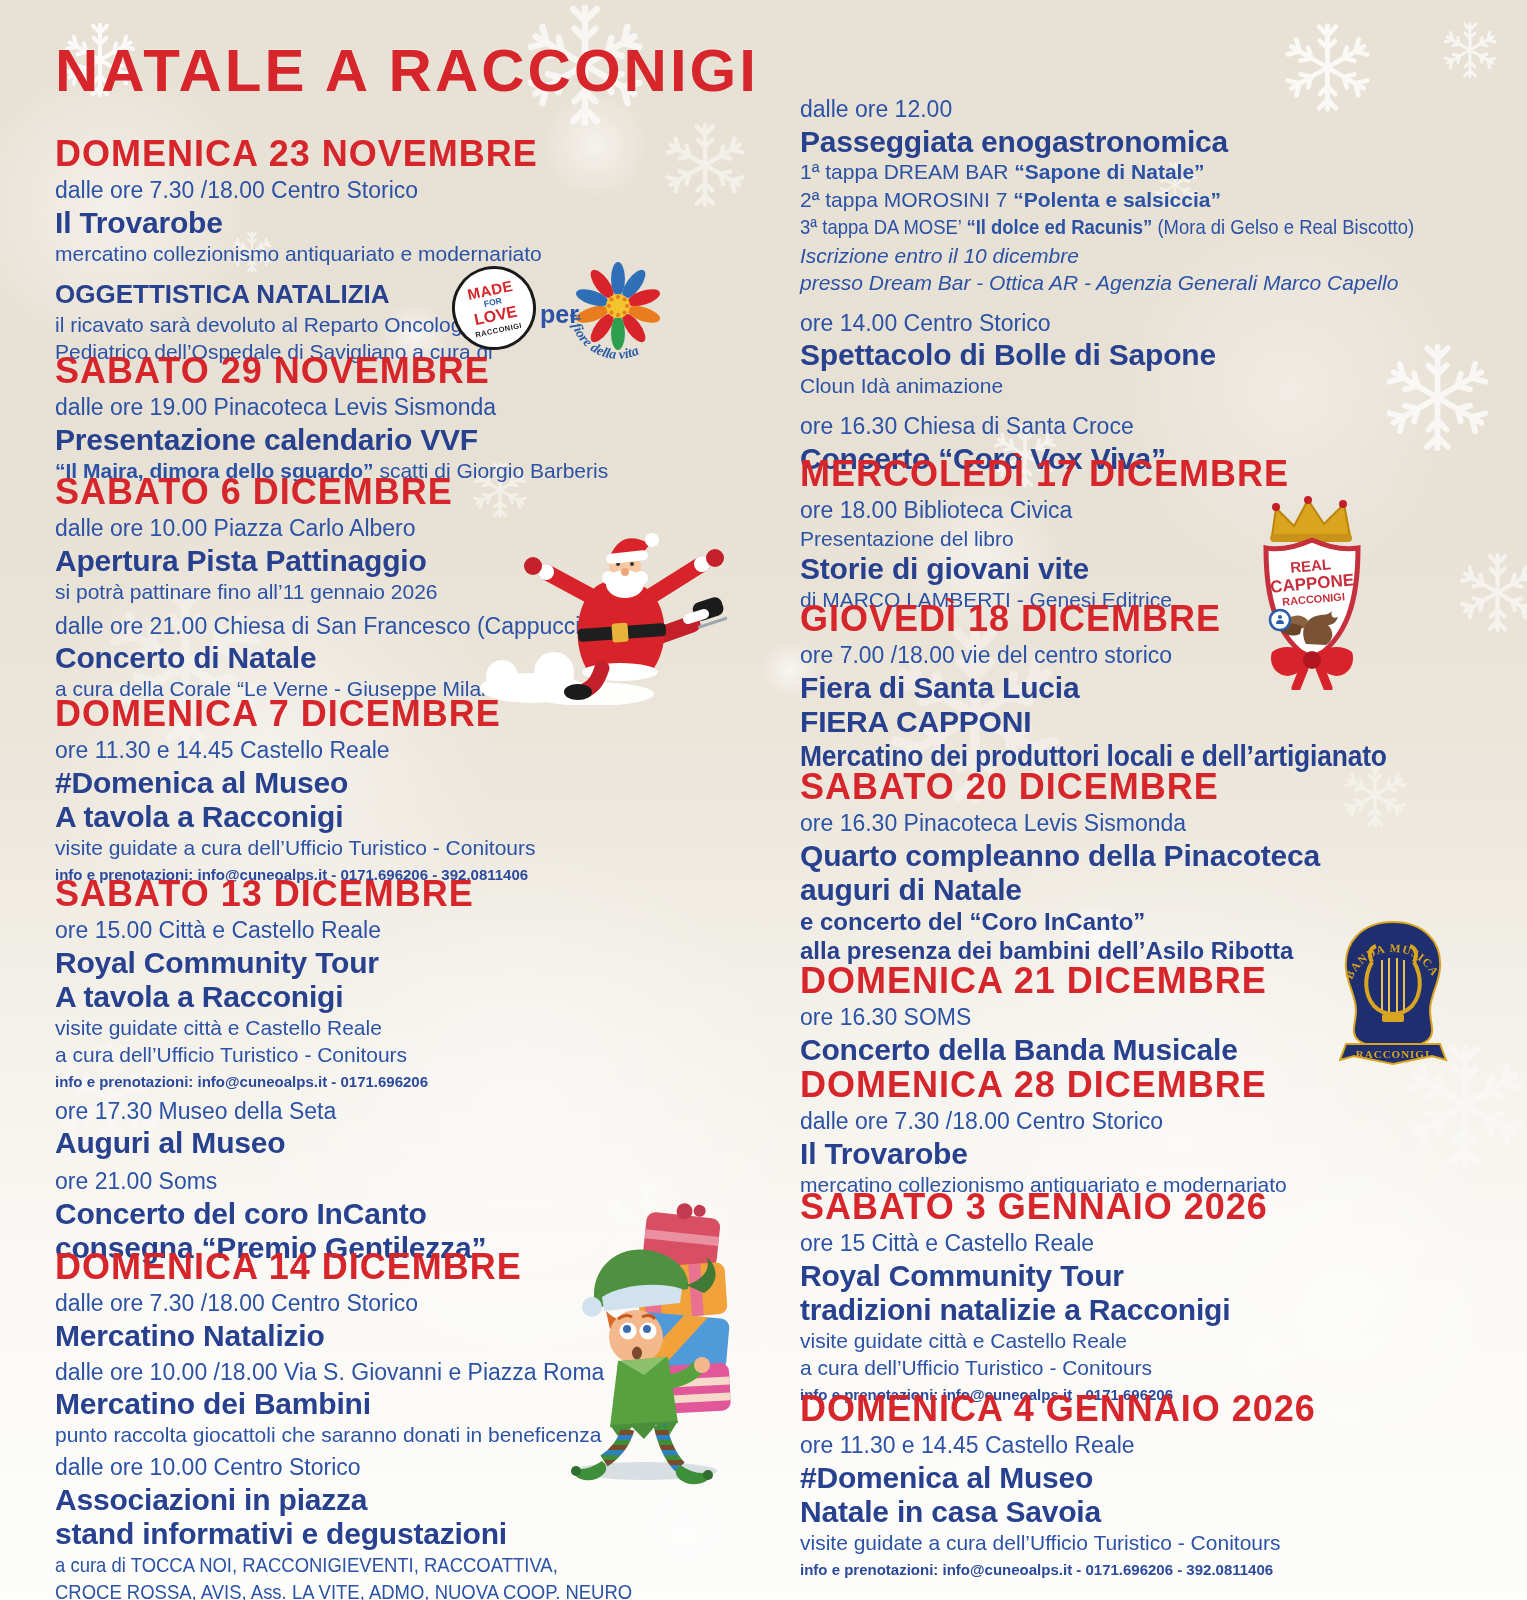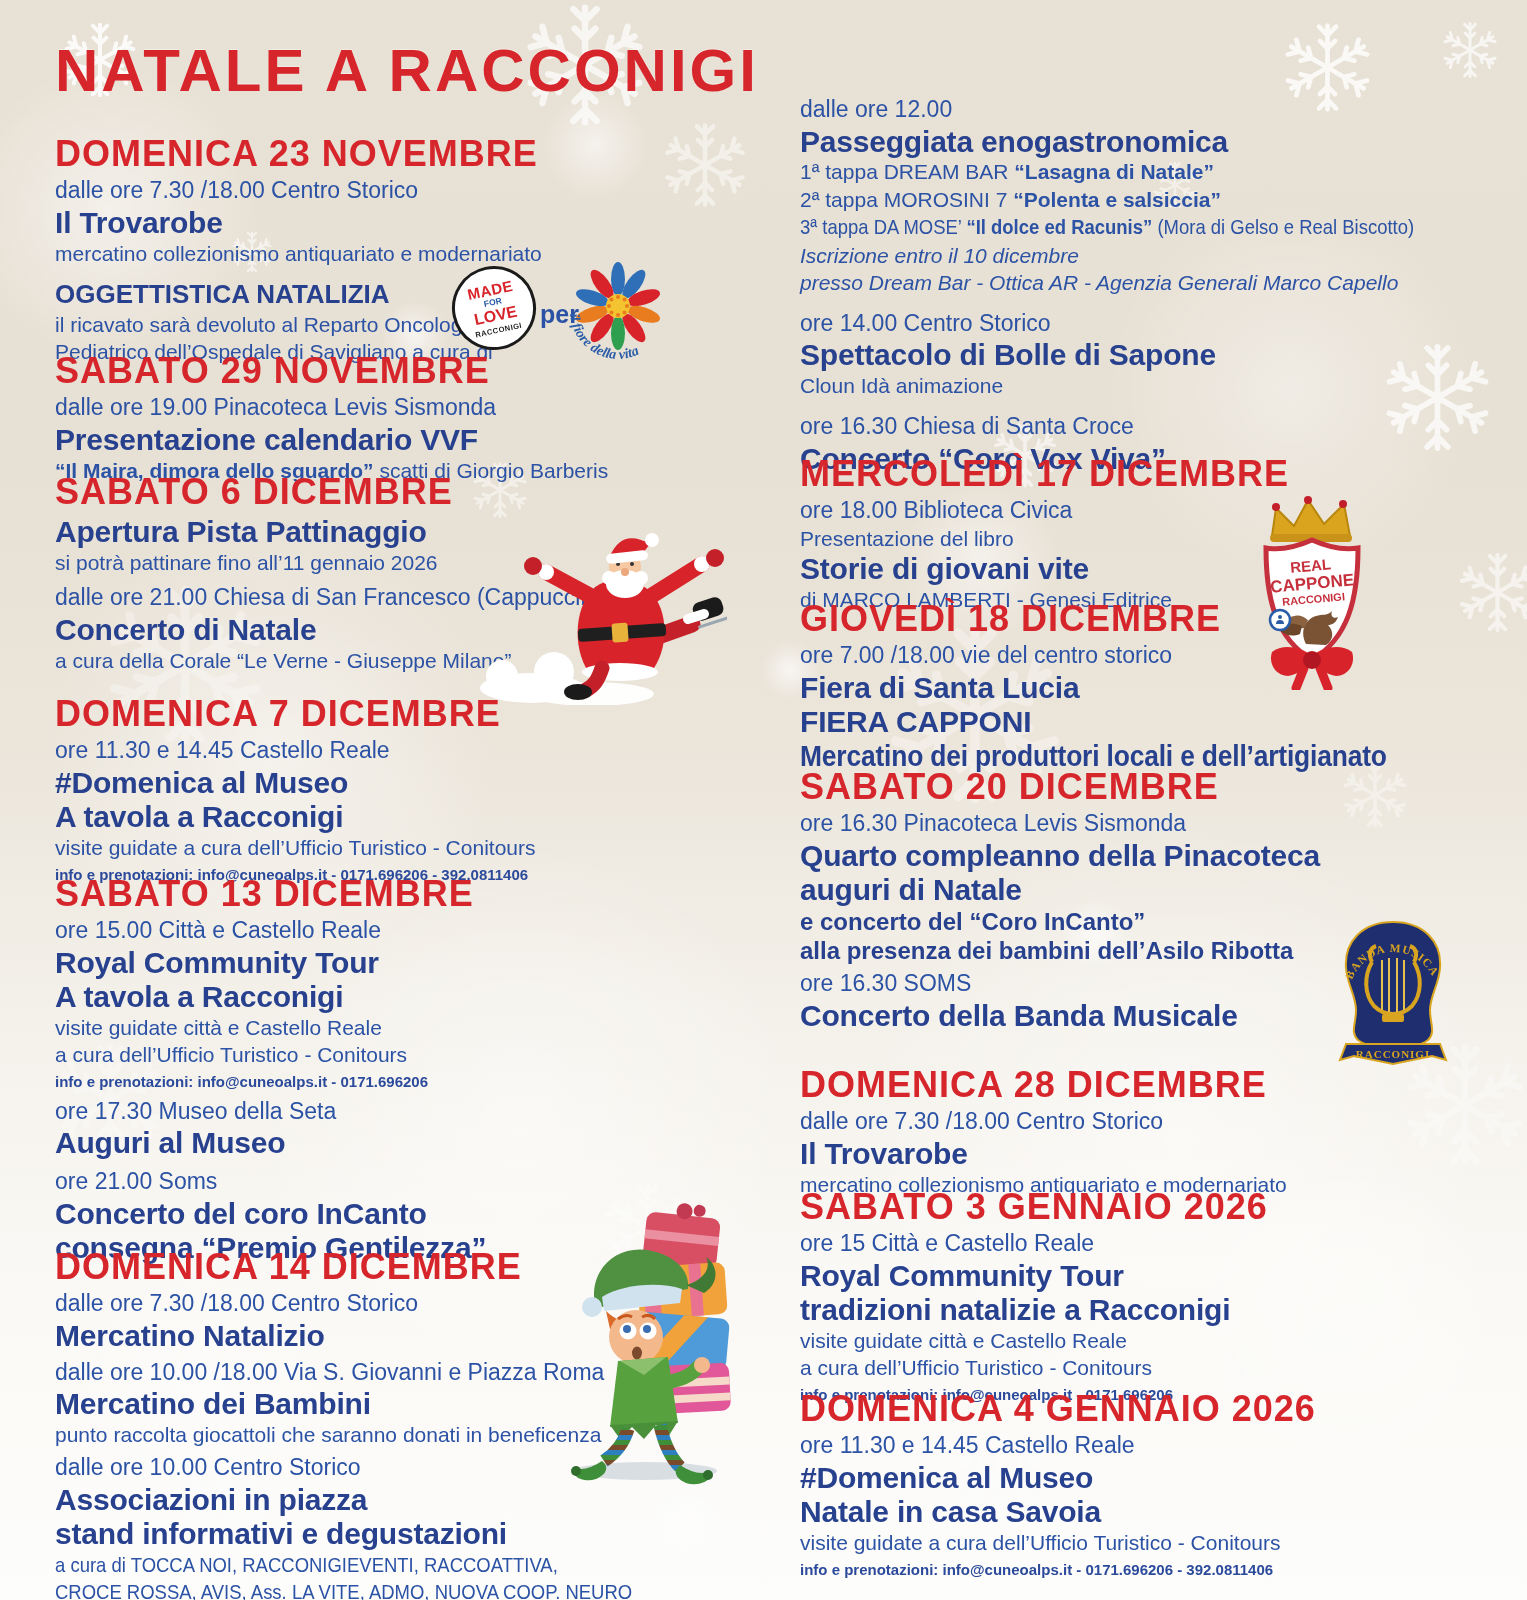--- a/index.html
+++ b/index.html
@@ -211,7 +211,7 @@
   <section class="sec right" style="top:88px">
     <p class="time">dalle ore 12.00</p>
     <p class="etitle">Passeggiata enogastronomica</p>
-    <p class="sub"><span>1ª tappa DREAM BAR </span><b>“Lasagna di Natale”</b></p>
+    <p class="sub"><span>1ª tappa DREAM BAR </span><b>“Sapone di Natale”</b></p>
     <p class="sub"><span>2ª tappa MOROSINI 7 </span><b>“Polenta e salsiccia”</b></p>
     <p class="sub squeeze"><span>3ª tappa DA MOSE’ </span><b>“Il dolce ed Racunis”</b><span> (Mora di Gelso e Real Biscotto)</span></p>
     <p class="sub italic" style="margin-top:3px">Iscrizione entro il 10 dicembre</p>

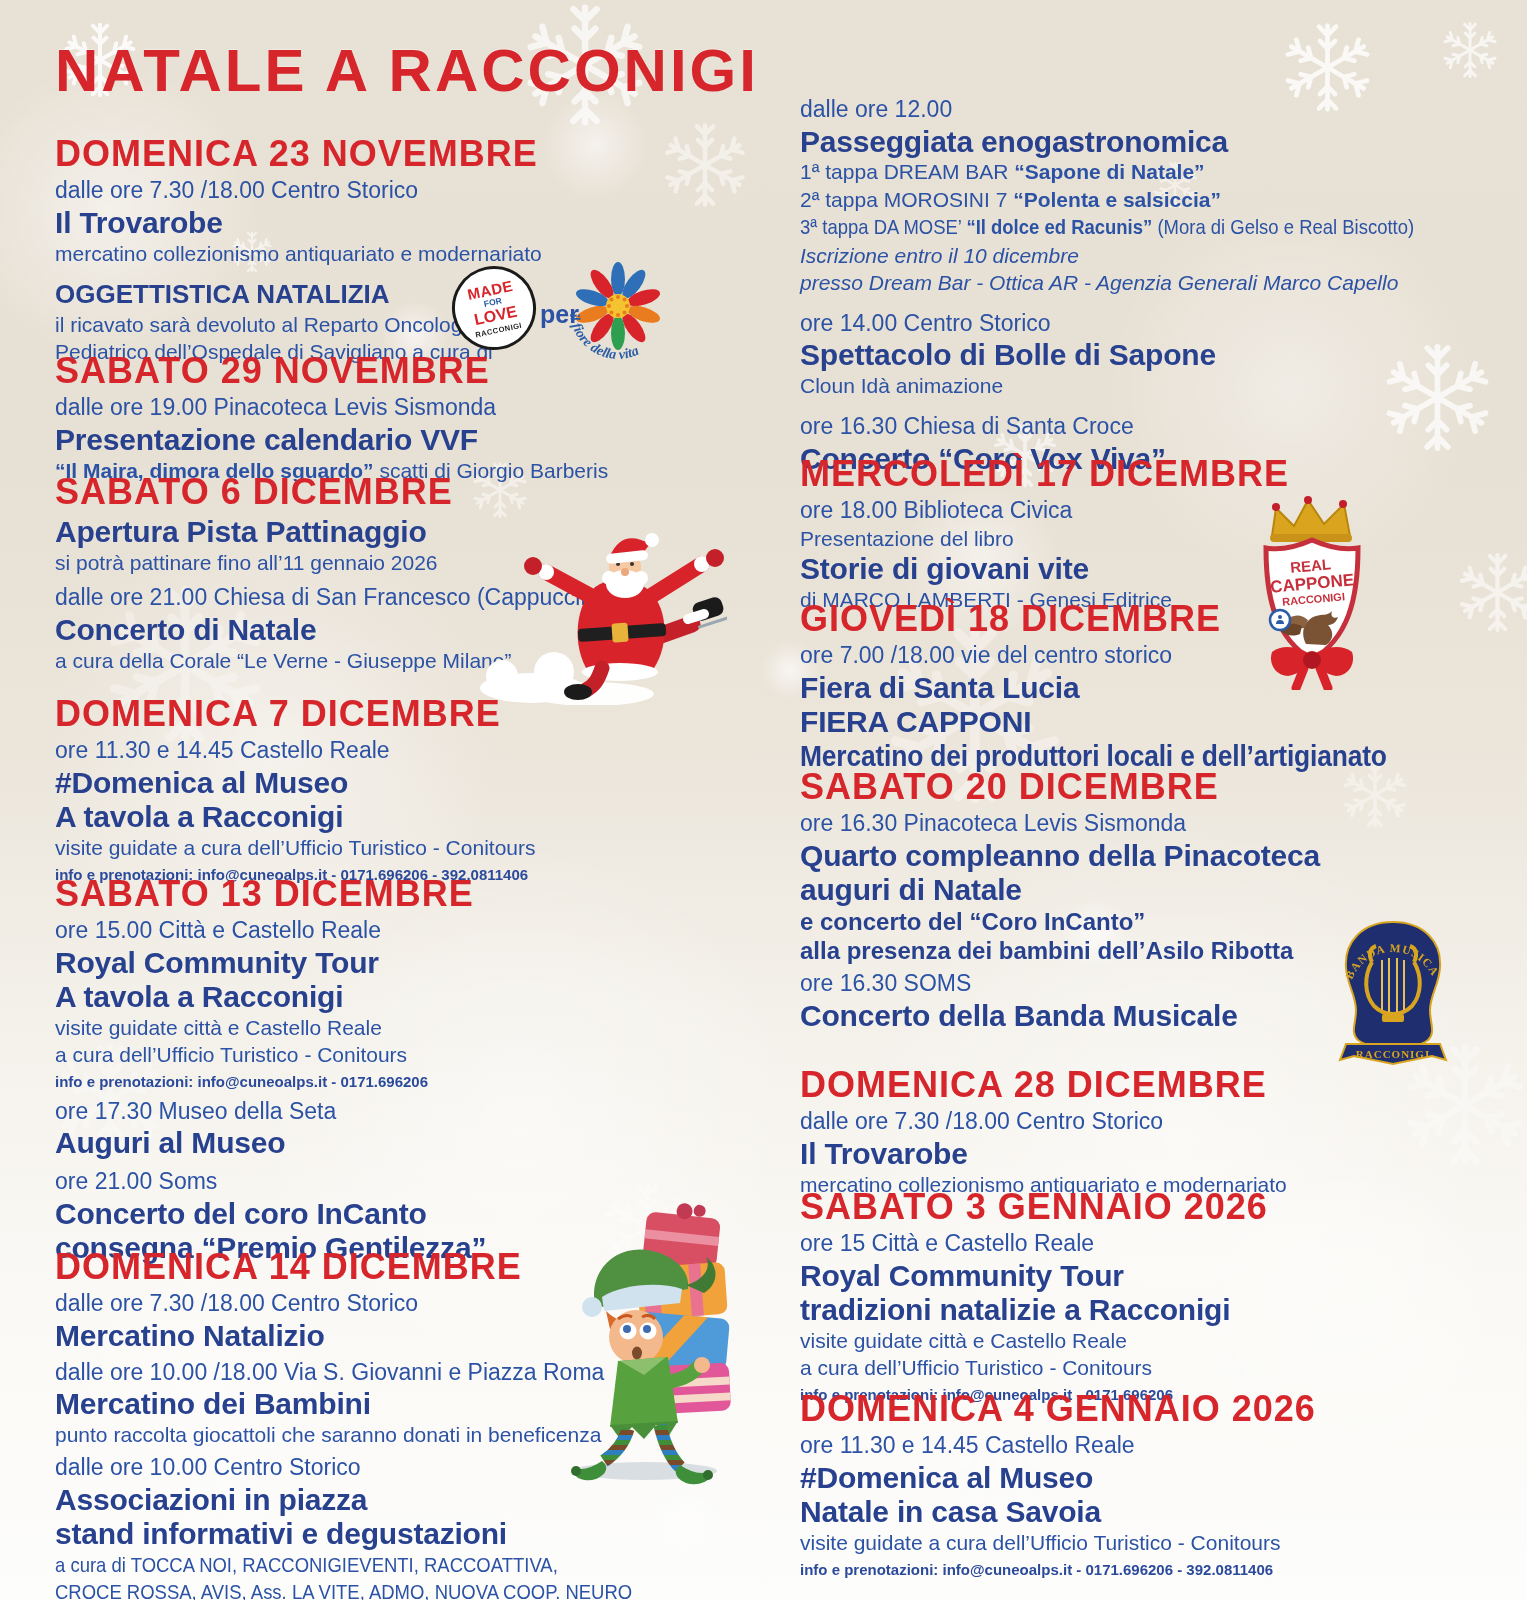--- a/index.html
+++ b/index.html
@@ -163,6 +163,7 @@
 
   <section class="sec left" style="top:473px">
     <h2 class="date">SABATO 6 DICEMBRE</h2>
+    <p class="time">dalle ore 10.00 Piazza Carlo Albero</p>
     <p class="etitle">Apertura Pista Pattinaggio</p>
     <p class="sub">si potrà pattinare fino all’11 gennaio 2026</p>
     <p class="time">dalle ore 21.00 Chiesa di San Francesco (Cappuccini)</p>

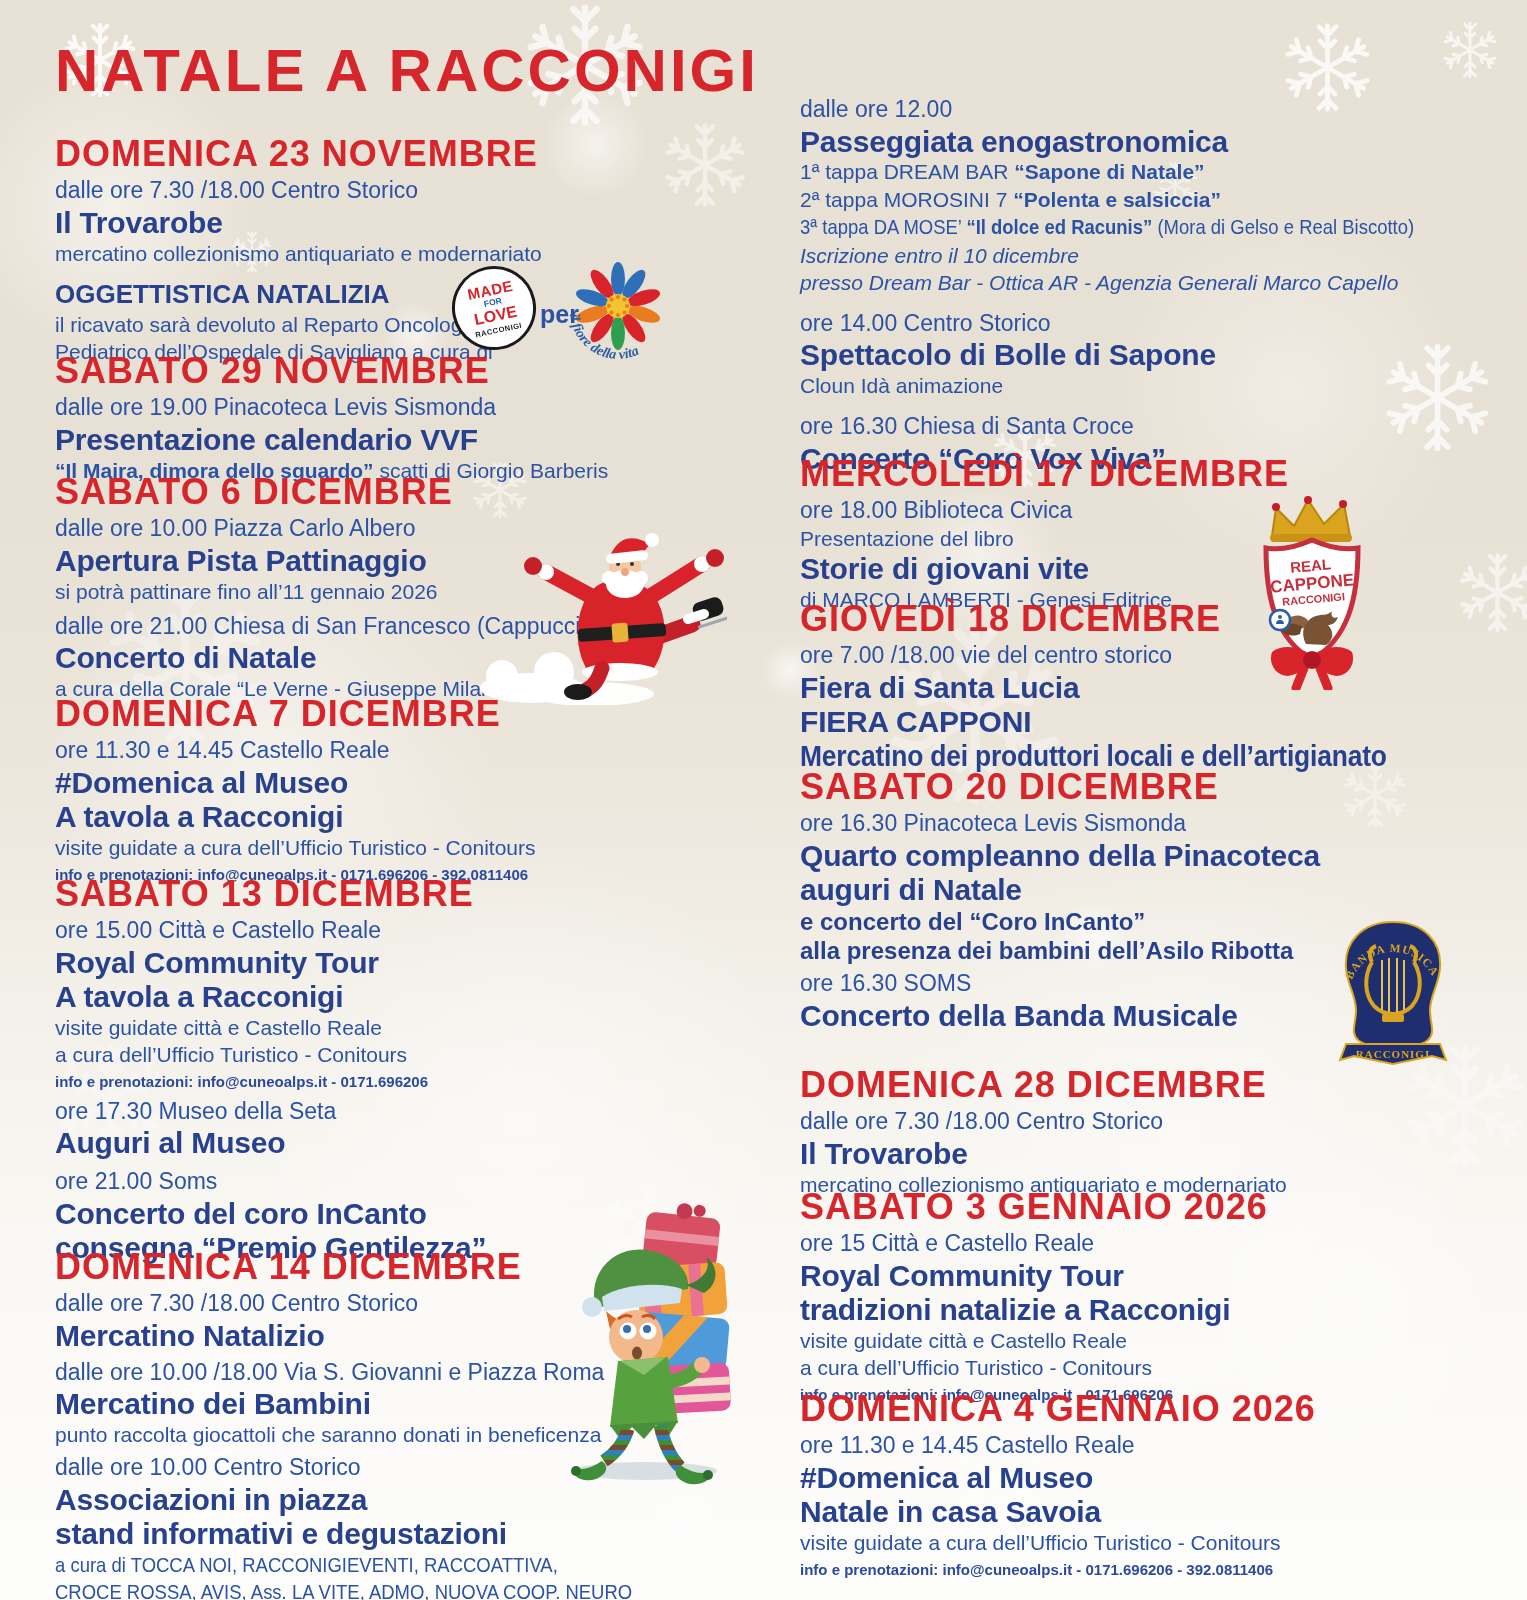--- a/index.html
+++ b/index.html
@@ -250,6 +250,7 @@
   </section>
 
   <section class="sec right" style="top:962px">
+    <h2 class="date">DOMENICA 21 DICEMBRE</h2>
     <p class="time">ore 16.30 SOMS</p>
     <p class="etitle">Concerto della Banda Musicale</p>
   </section>

